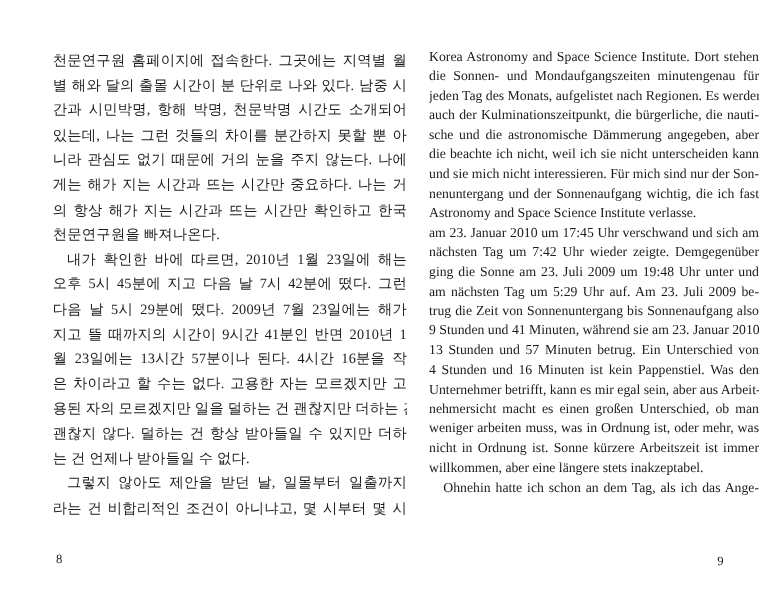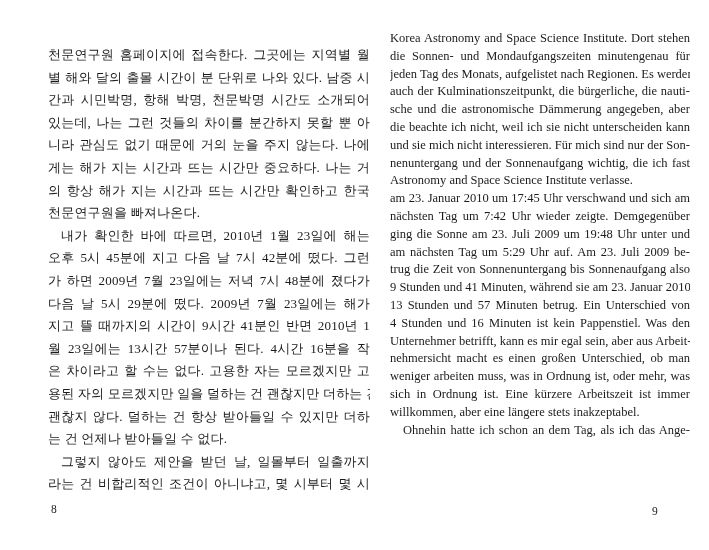--- a/index.html
+++ b/index.html
@@ -43,7 +43,7 @@
   
   .de {
     left: 10px;   
-    top: 30px;
+    top: 43px;
     width: 300px;
     font-size: 12.5px;
   }

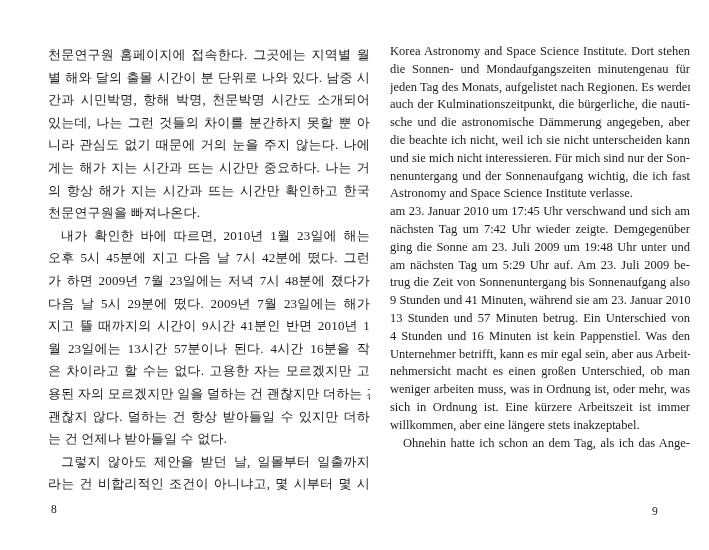--- a/index.html
+++ b/index.html
@@ -88,7 +88,6 @@
         <div class="line para-end">천문연구원을 빠져나온다.</div>
         <div class="line indent">내가 확인한 바에 따르면, 2010년 1월 23일에 해는</div>
         <div class="line">오후 5시 45분에 지고 다음 날 7시 42분에 떴다. 그런</div>
-        <div class="line">가 하면 2009년 7월 23일에는 저녁 7시 48분에 졌다가</div>
         <div class="line">다음 날 5시 29분에 떴다. 2009년 7월 23일에는 해가</div>
         <div class="line">지고 뜰 때까지의 시간이 9시간 41분인 반면 2010년 1</div>
         <div class="line">월 23일에는 13시간 57분이나 된다. 4시간 16분을 작</div>

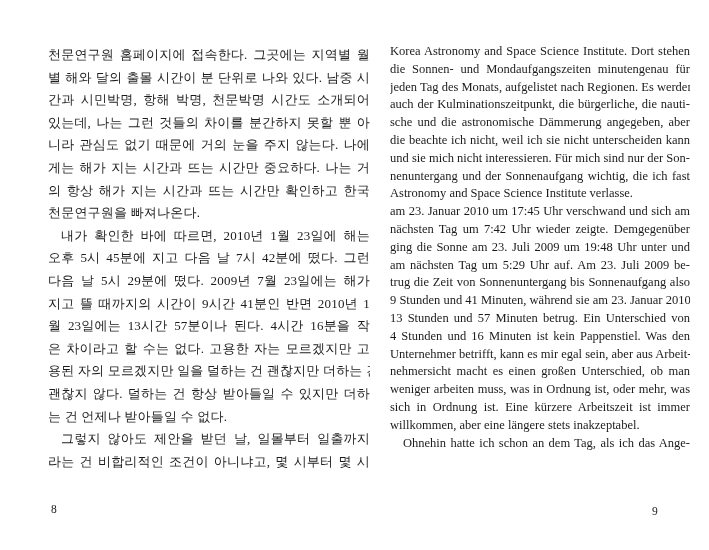--- a/index.html
+++ b/index.html
@@ -123,7 +123,7 @@
         <div class="line">Unternehmer betrifft, kann es mir egal sein, aber aus Arbeit-</div>
         <div class="line">nehmersicht macht es einen großen Unterschied, ob man</div>
         <div class="line">weniger arbeiten muss, was in Ordnung ist, oder mehr, was</div>
-        <div class="line">sich in Ordnung ist. Eine kürzere Arbeitszeit ist immer</div>
+        <div class="line">nicht in Ordnung ist. Sonne kürzere Arbeitszeit ist immer</div>
         <div class="line para-end">willkommen, aber eine längere stets inakzeptabel.</div>
         <div class="line indent">Ohnehin hatte ich schon an dem Tag, als ich das Ange-</div>
       </div>

